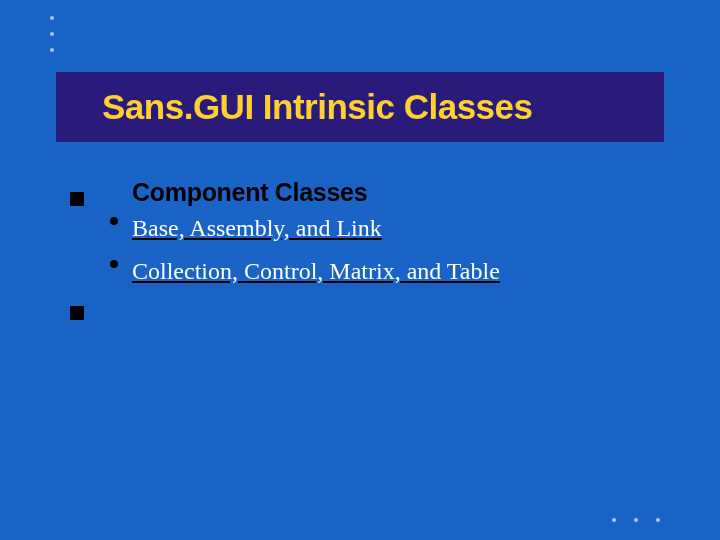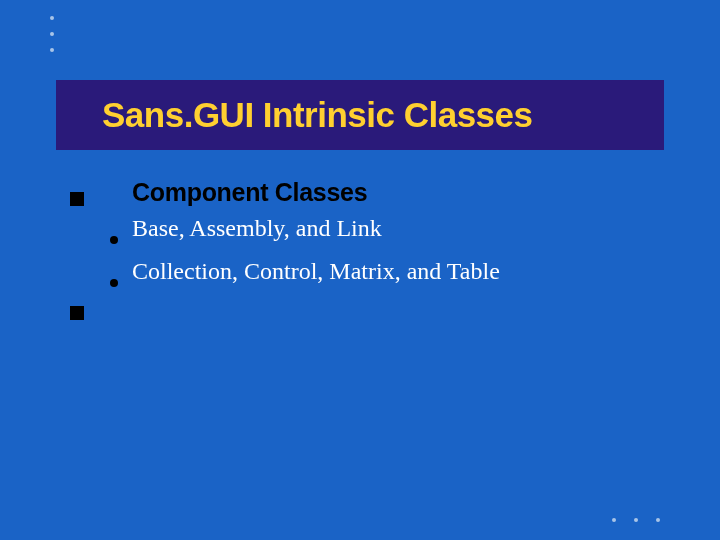--- a/index.html
+++ b/index.html
@@ -39,7 +39,7 @@
   }
   .title-bar {
     position: absolute;
-    top: 80px;
+    top: 72px;
     left: 56px;
     width: 608px;
     height: 70px;

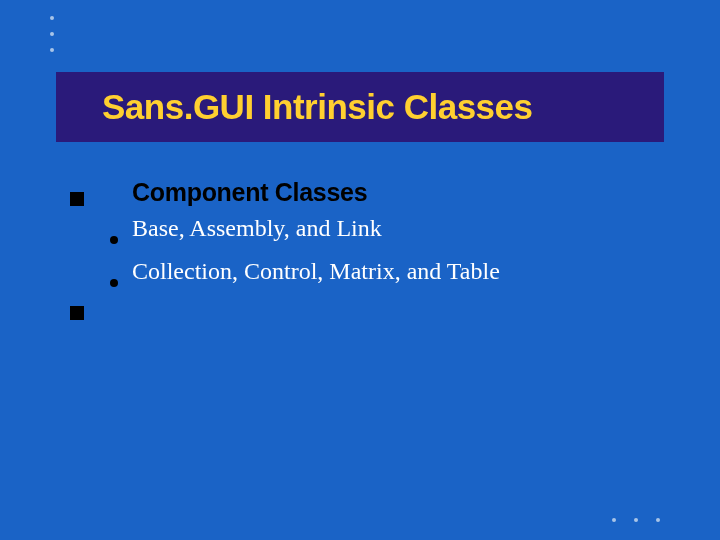--- a/index.html
+++ b/index.html
@@ -85,10 +85,11 @@
   }
   .sub-item {
     display: flex;
-    align-items: flex-end;
+    align-items: flex-start;
     margin-left: 40px;
     margin-top: 8px;
     margin-bottom: 16px;
+    text-decoration: underline;
   }
   .bullet {
     width: 8px;

